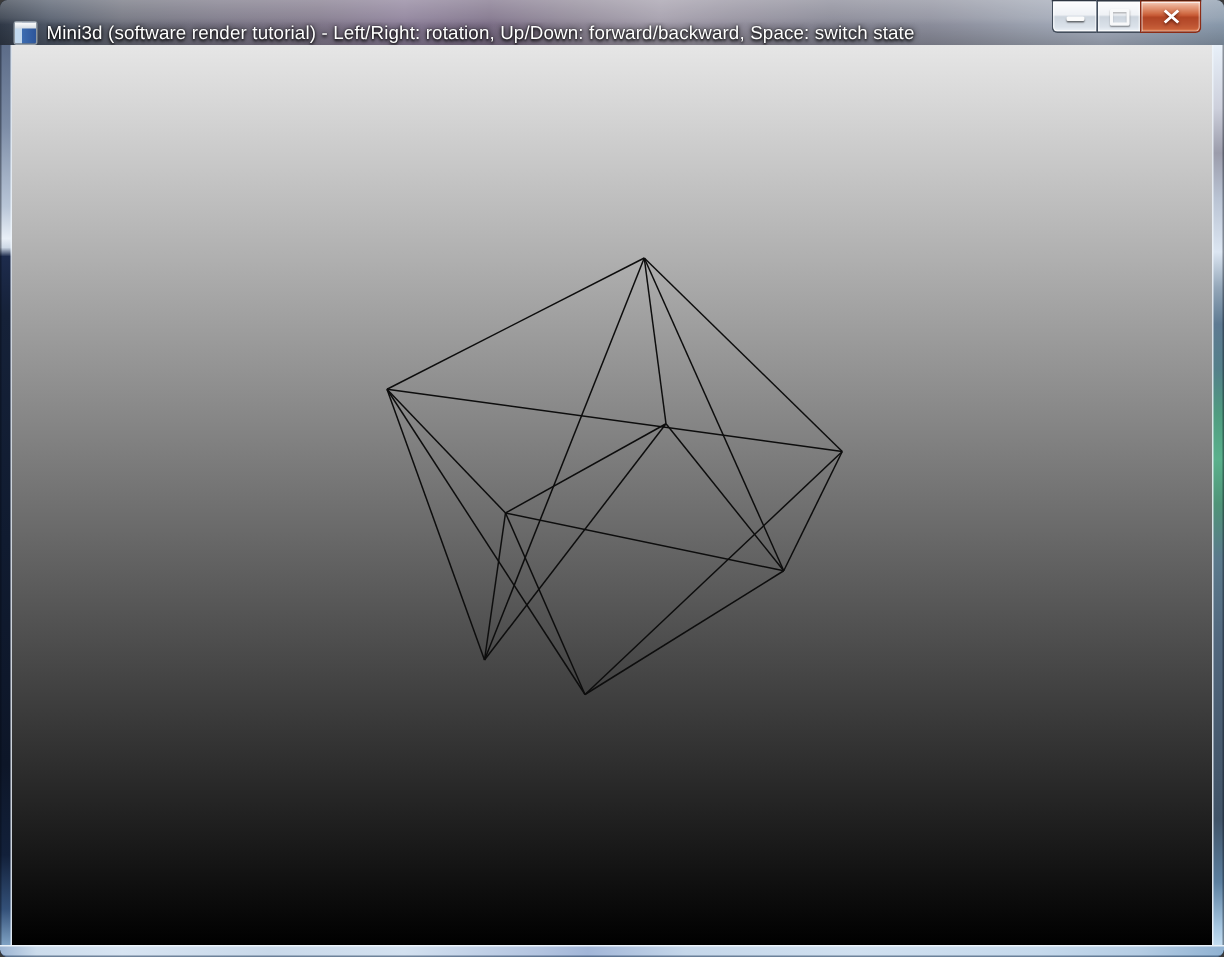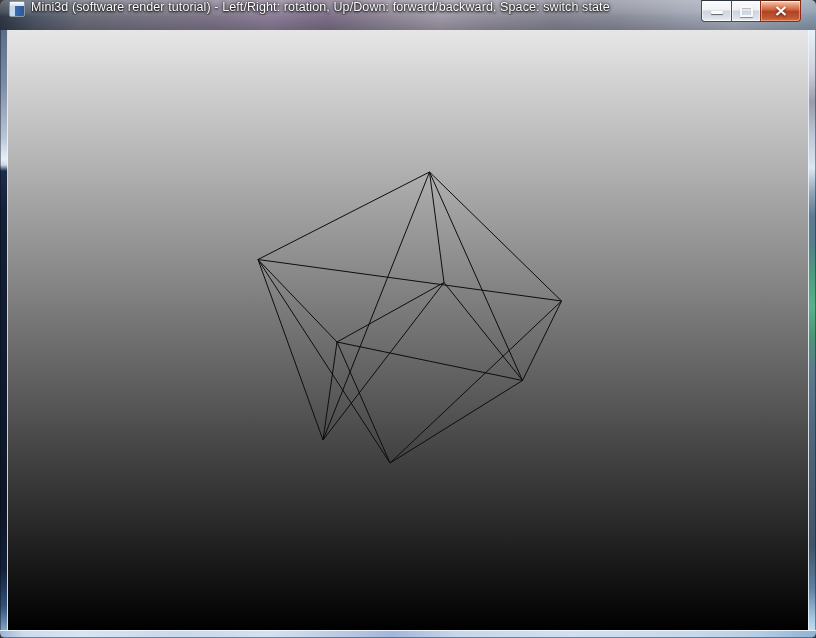--- a/index.html
+++ b/index.html
@@ -13,7 +13,7 @@
   
   .titlebar{
     position:absolute;left:0;top:0;width:816px;height:30px;
-    display:flex;align-items:flex-start;
+    display:flex;align-items:flex-end;
     background:
       linear-gradient(180deg, rgba(255,255,255,.28) 0%, rgba(255,255,255,.12) 40%, rgba(255,255,255,0) 55%, rgba(0,0,0,.16) 100%),
       linear-gradient(90deg,

